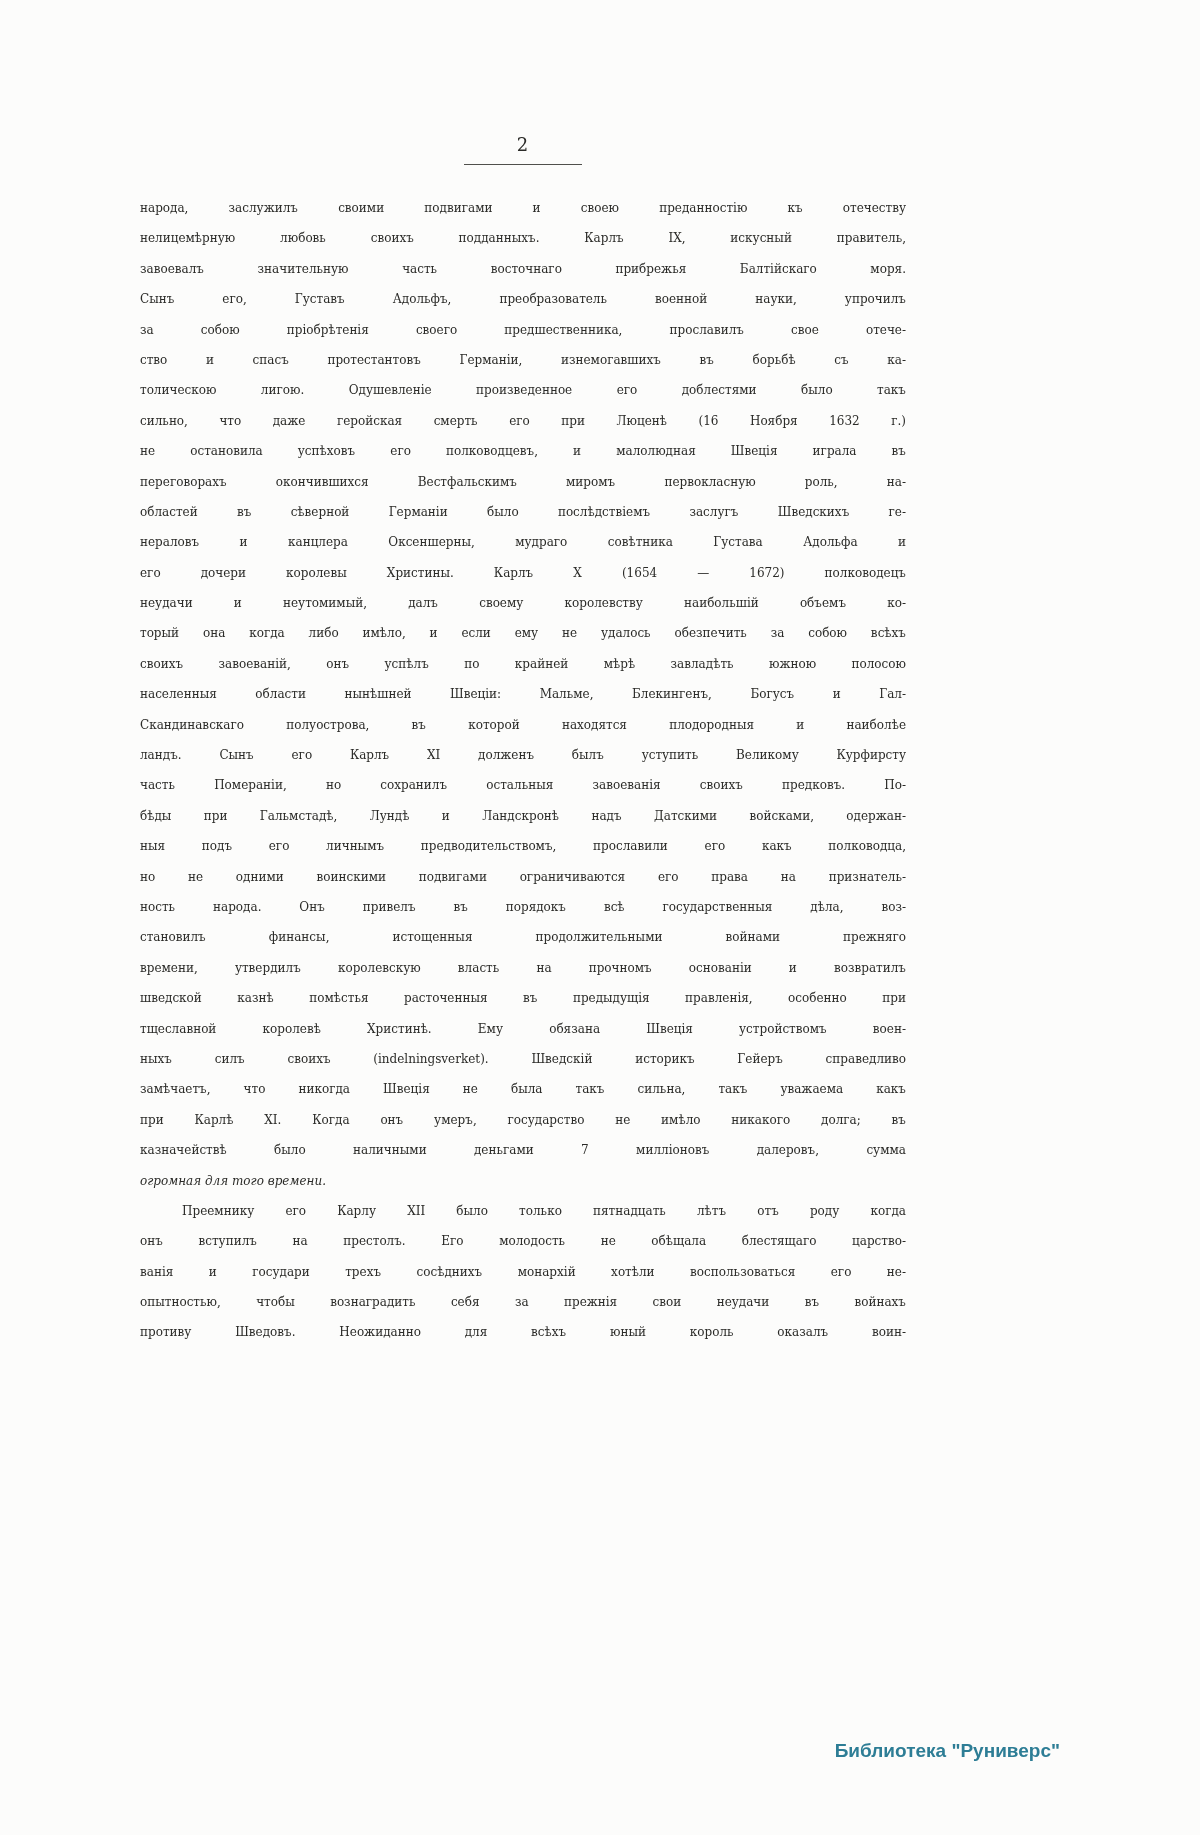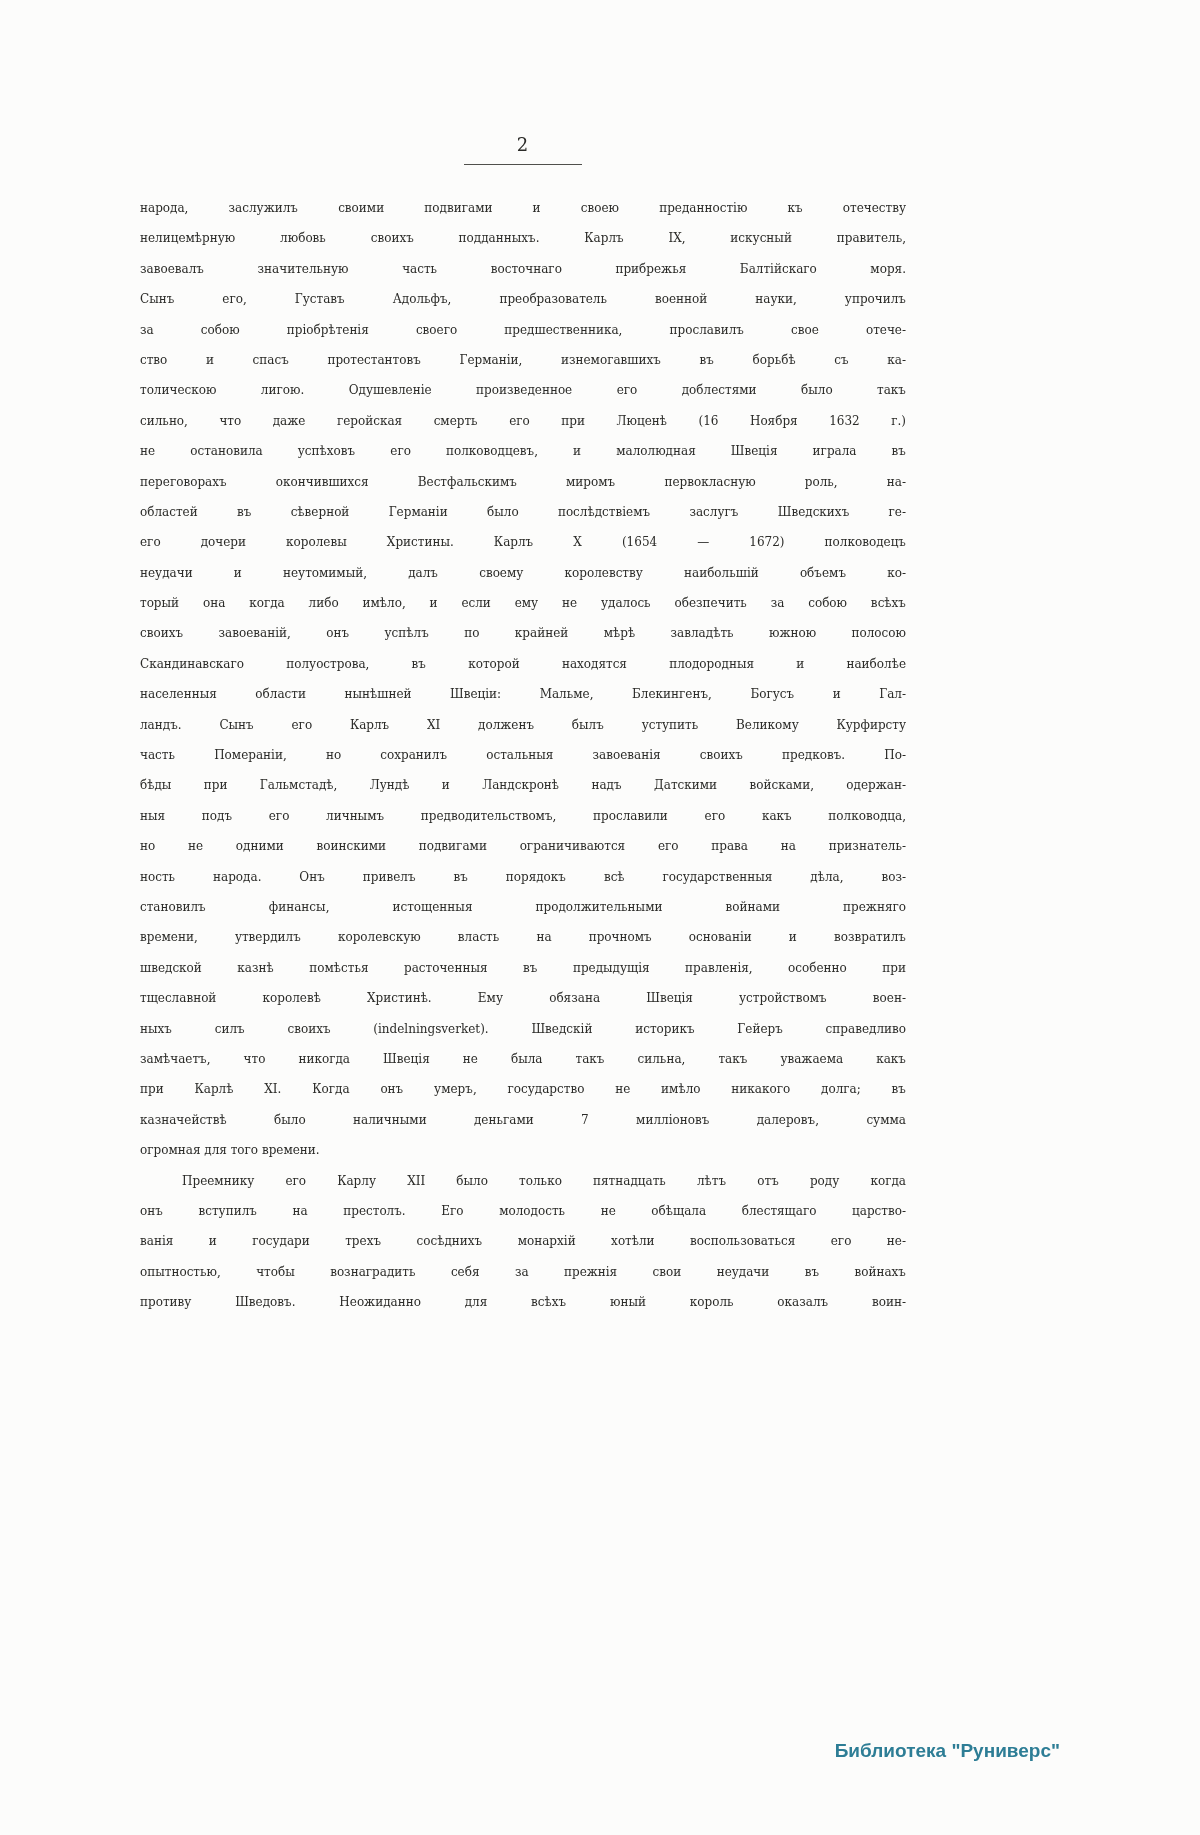--- a/index.html
+++ b/index.html
@@ -82,6 +82,7 @@
     <div class="line">не остановила успѣховъ его полководцевъ, и малолюдная Швеція играла въ</div>
     <div class="line">переговорахъ окончившихся Вестфальскимъ миромъ первокласную роль, на-</div>
     <div class="line">областей въ сѣверной Германіи было послѣдствіемъ заслугъ Шведскихъ ге-</div>
+    <div class="line">нераловъ и канцлера Оксеншерны, мудраго совѣтника Густава Адольфа и</div>
     <div class="line">его дочери королевы Христины. Карлъ X (1654 — 1672) полководецъ</div>
     <div class="line">неудачи и неутомимый, далъ своему королевству наибольшій объемъ ко-</div>
     <div class="line">торый она когда либо имѣло, и если ему не удалось обезпечить за собою всѣхъ</div>

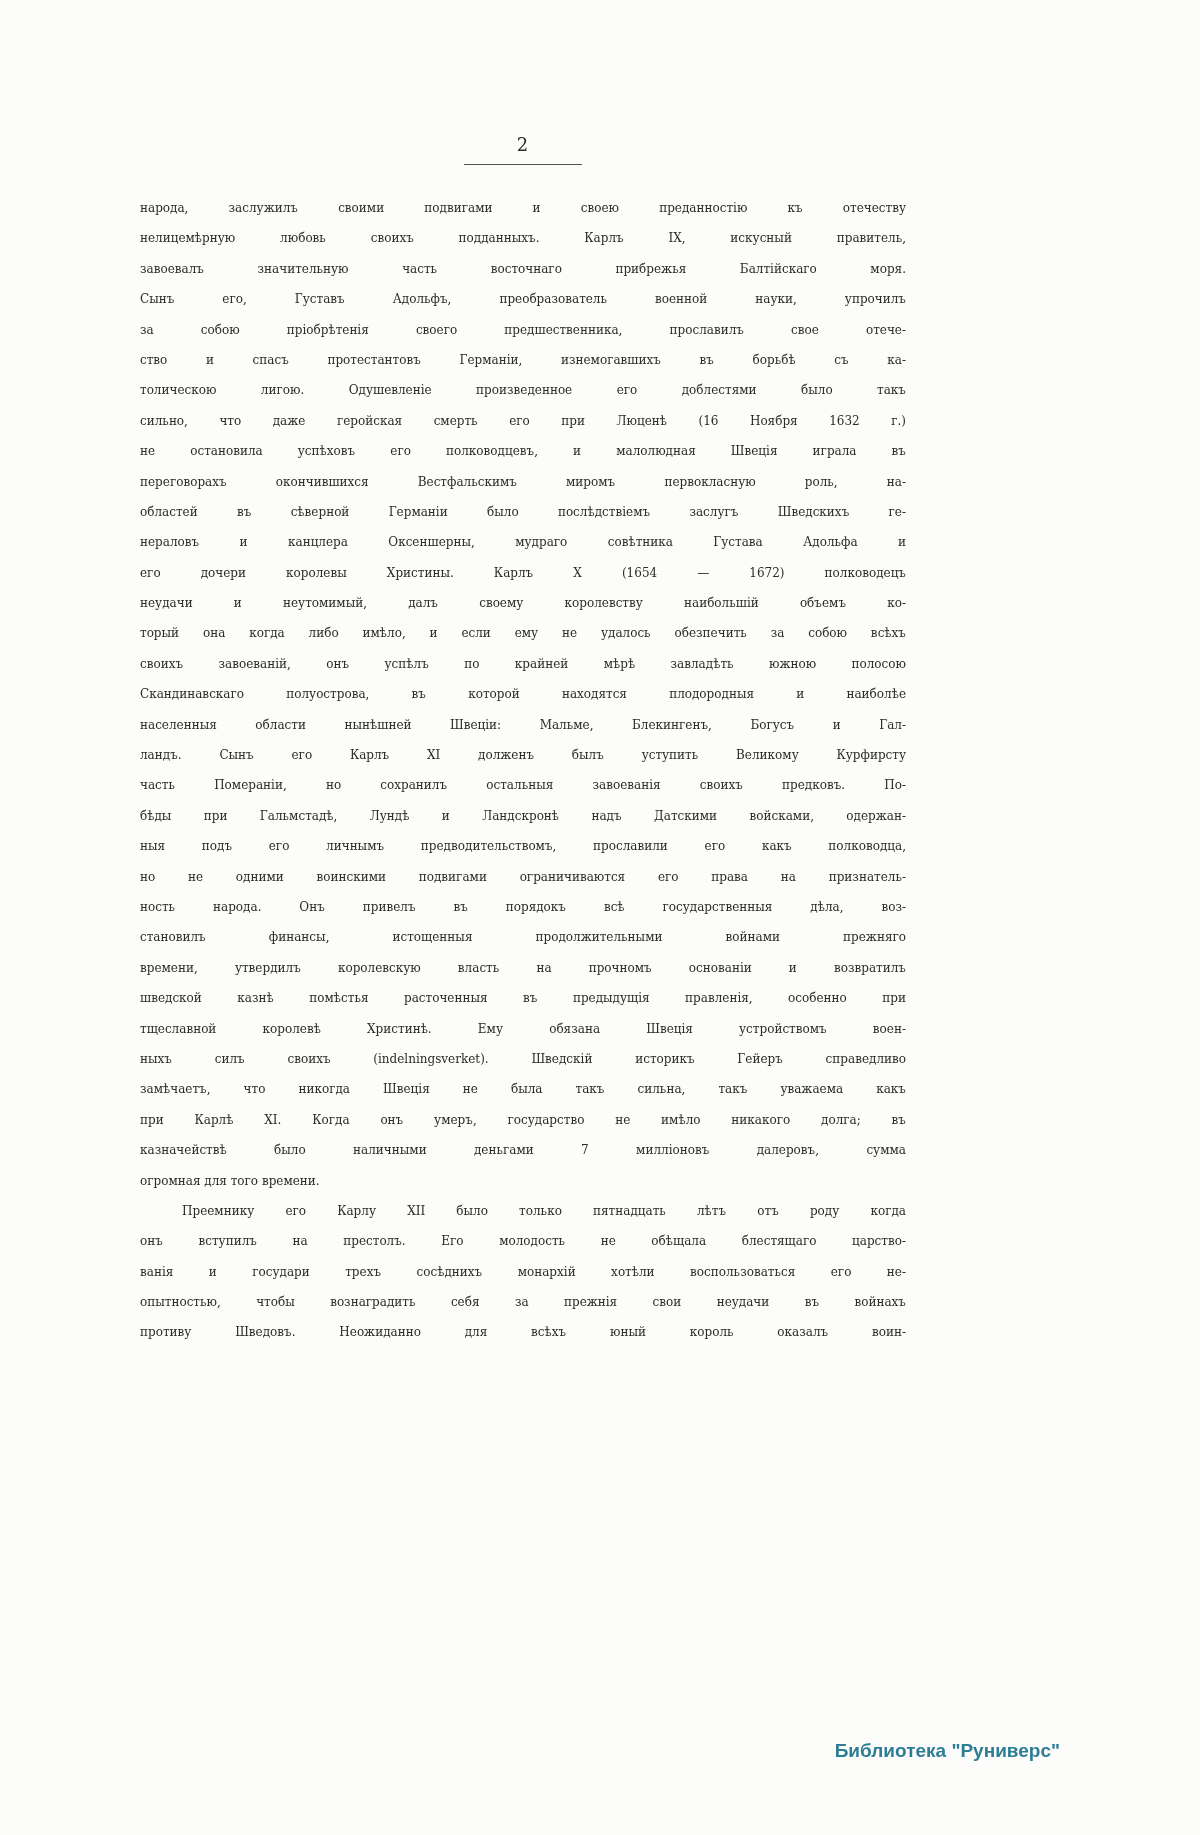--- a/index.html
+++ b/index.html
@@ -87,8 +87,8 @@
     <div class="line">неудачи и неутомимый, далъ своему королевству наибольшій объемъ ко-</div>
     <div class="line">торый она когда либо имѣло, и если ему не удалось обезпечить за собою всѣхъ</div>
     <div class="line">своихъ завоеваній, онъ успѣлъ по крайней мѣрѣ завладѣть южною полосою</div>
+    <div class="line">населенныя области нынѣшней Швеціи: Мальме, Блекингенъ, Богусъ и Гал-</div>
     <div class="line">Скандинавскаго полуострова, въ которой находятся плодородныя и наиболѣе</div>
-    <div class="line">населенныя области нынѣшней Швеціи: Мальме, Блекингенъ, Богусъ и Гал-</div>
     <div class="line">ландъ. Сынъ его Карлъ XI долженъ былъ уступить Великому Курфирсту</div>
     <div class="line">часть Помераніи, но сохранилъ остальныя завоеванія своихъ предковъ. По-</div>
     <div class="line">бѣды при Гальмстадѣ, Лундѣ и Ландскронѣ надъ Датскими войсками, одержан-</div>

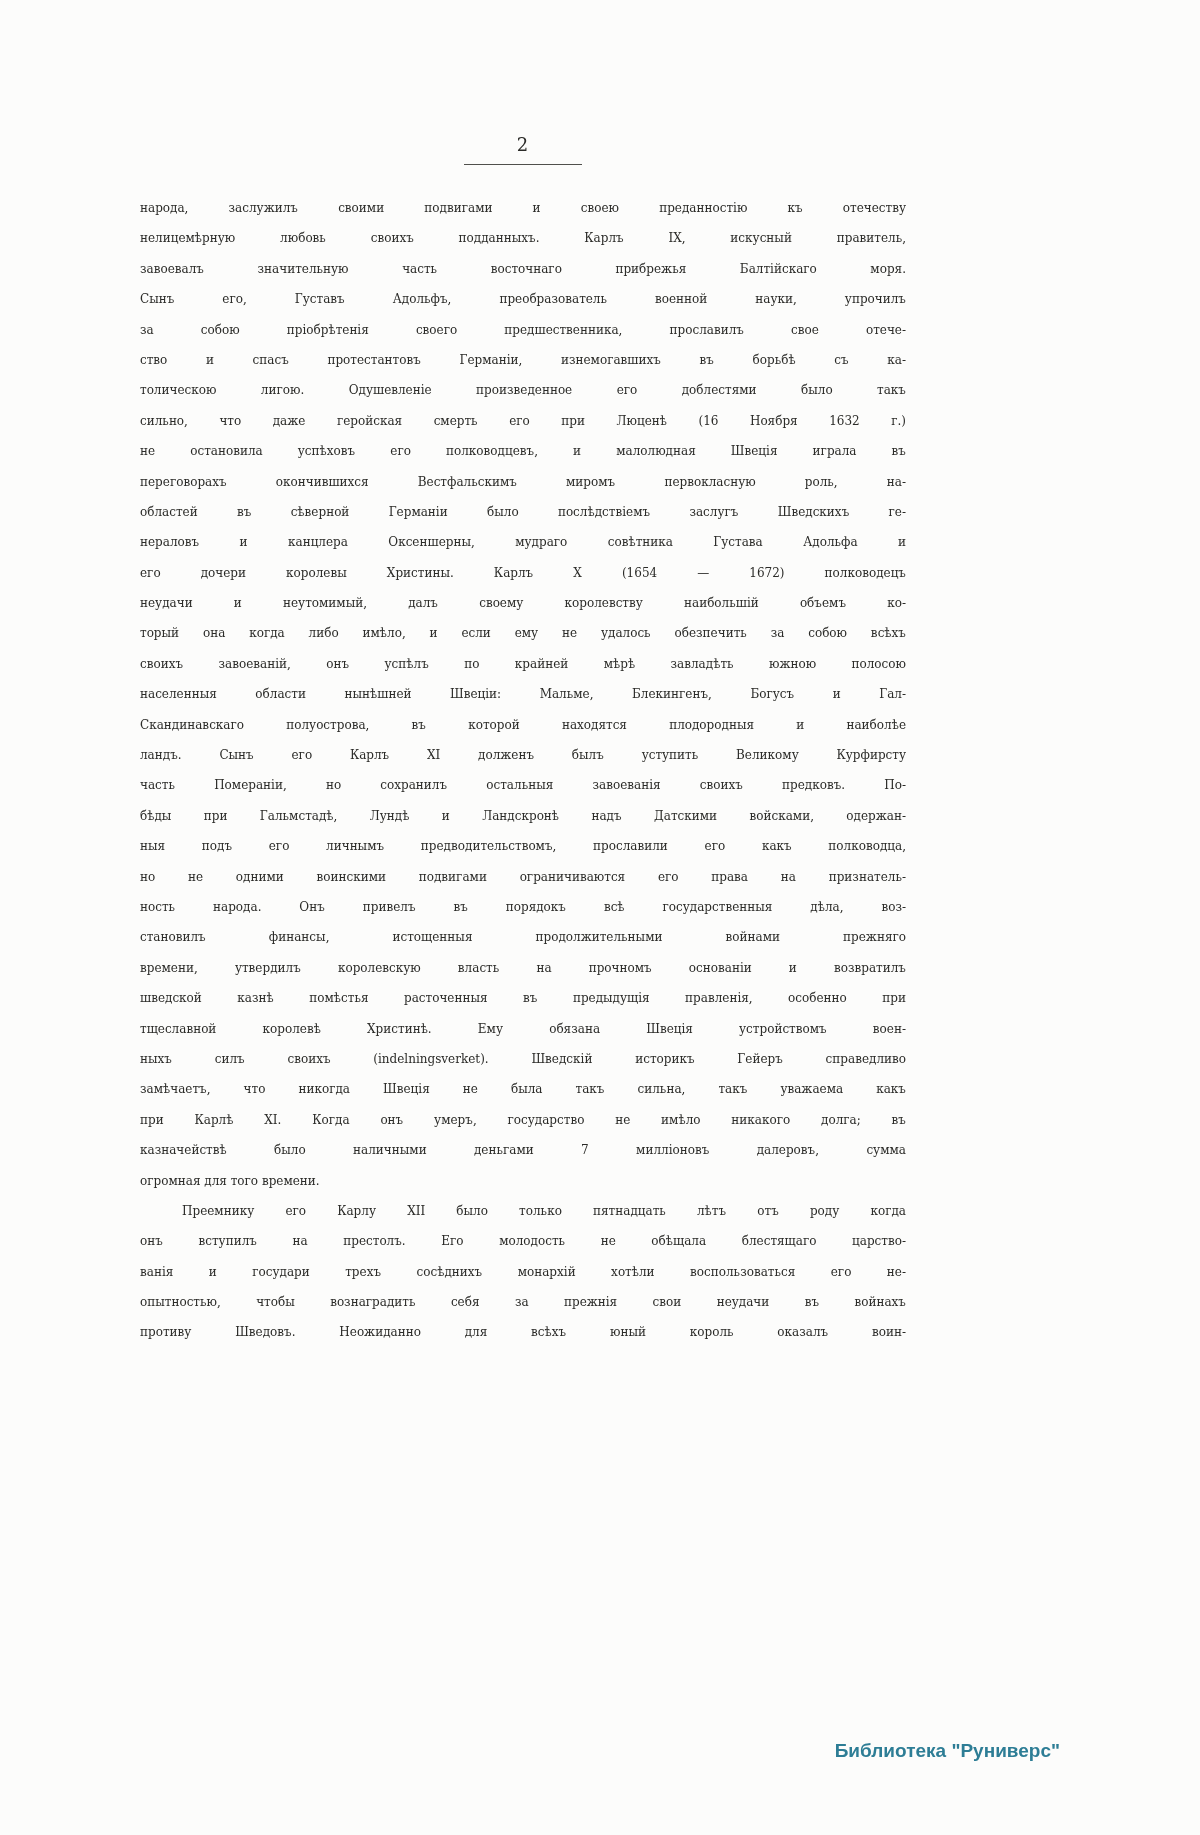--- a/index.html
+++ b/index.html
@@ -47,6 +47,7 @@
   .line.no-just {
     text-align: left;
     text-align-last: left;
+    font-style: italic;
   }
   .line.indent {
     text-indent: 42px;

